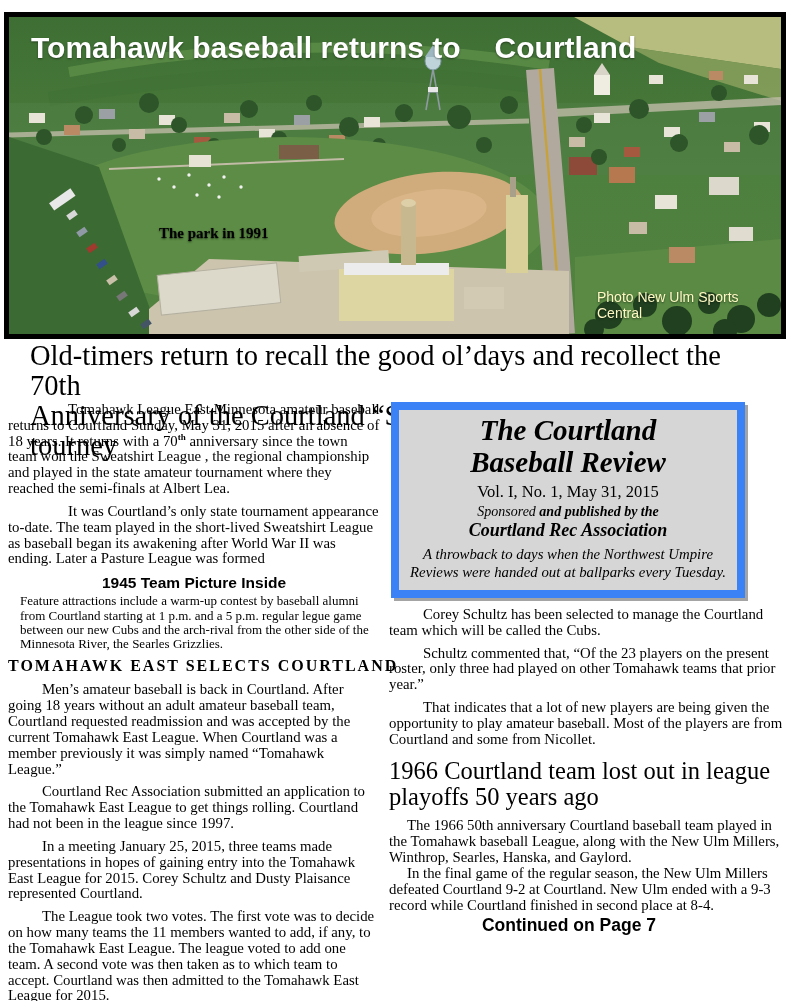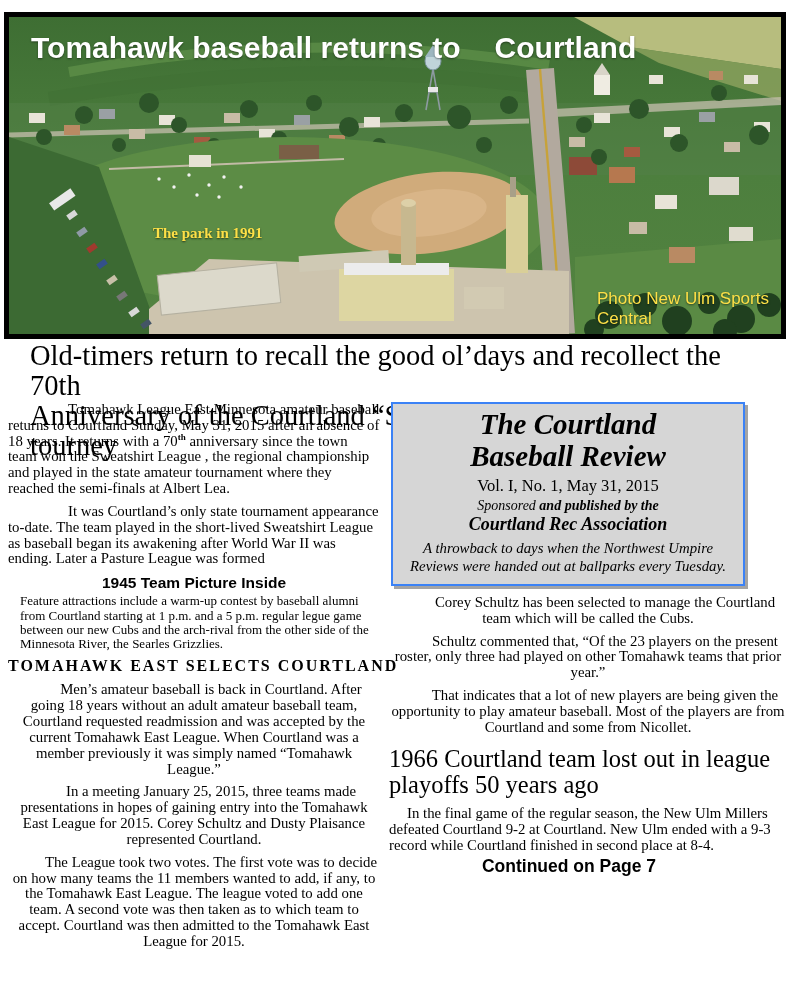--- a/index.html
+++ b/index.html
@@ -23,7 +23,7 @@
   }
   .title-gap { display:inline-block; width:34px; }
   .photo-caption {
-    position:absolute; left:144px; top:208px; color:#fde047;
+    position:absolute; left:150px; top:208px; color:#000000;
     font-family:"Liberation Serif", serif; font-weight:bold; font-size:15px;
     text-shadow:0 1px 2px rgba(0,0,0,0.6);
   }

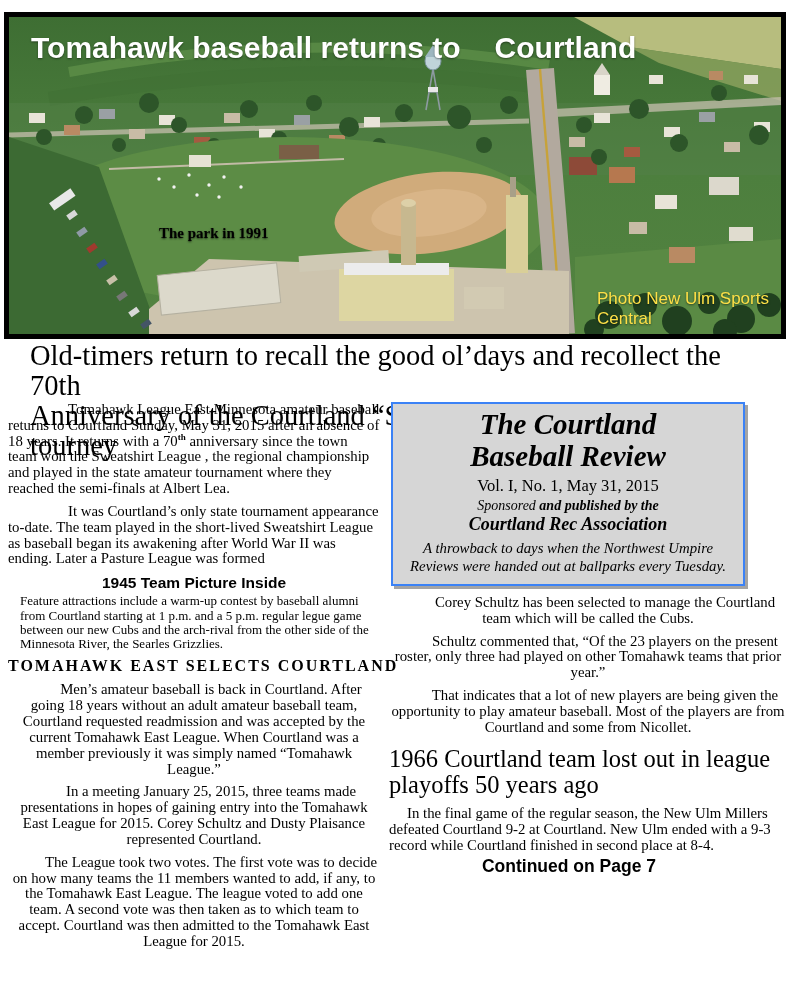--- a/index.html
+++ b/index.html
@@ -28,8 +28,8 @@
     text-shadow:0 1px 2px rgba(0,0,0,0.6);
   }
   .photo-credit {
-    position:absolute; left:588px; top:272px; color:#fde047;
-    font-family:"Liberation Sans", sans-serif; font-size:17px;
+    position:absolute; left:588px; top:272px; color:#fef9c3;
+    font-family:"Liberation Sans", sans-serif; font-size:14px;
     text-shadow:0 1px 2px rgba(0,0,0,0.5);
   }
 

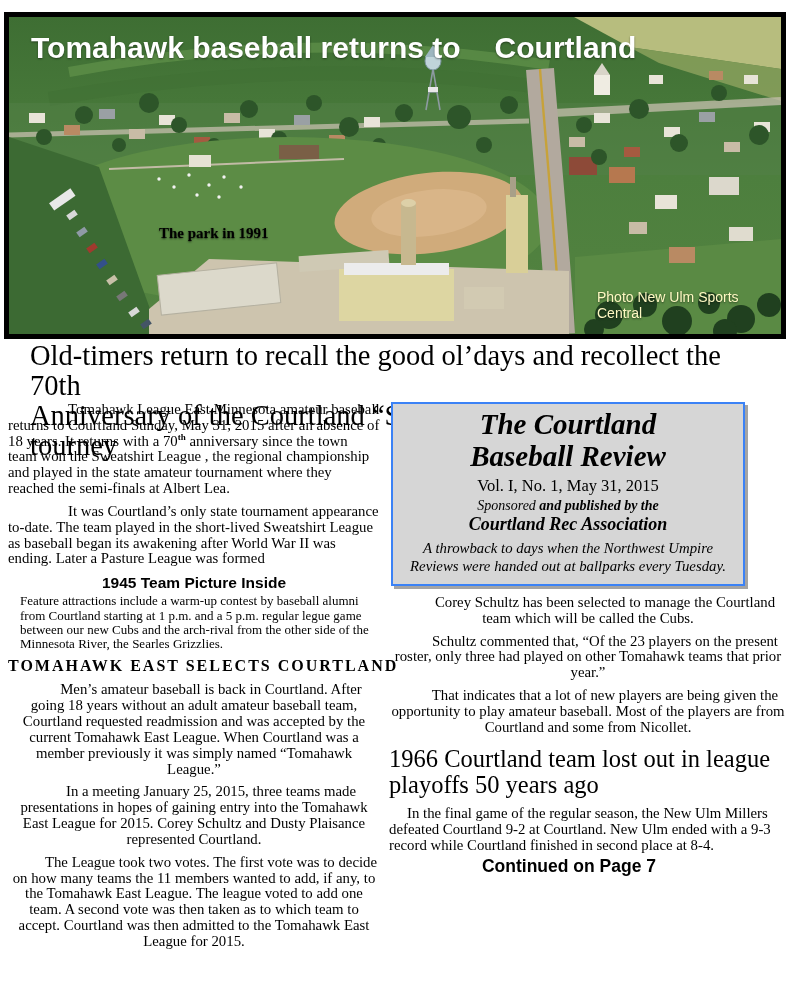--- a/index.html
+++ b/index.html
@@ -71,7 +71,7 @@
 
   
   .review-box {
-    width:354px; margin-left:2px; border:2px solid #3b82f6; background:#d6d6d6;
+    width:354px; margin-left:2px; border:8px solid #3b82f6; background:#d6d6d6;
     box-shadow:3px 3px 0 rgba(90,90,90,0.55);
     text-align:center; padding:4px 4px 8px 4px;
   }

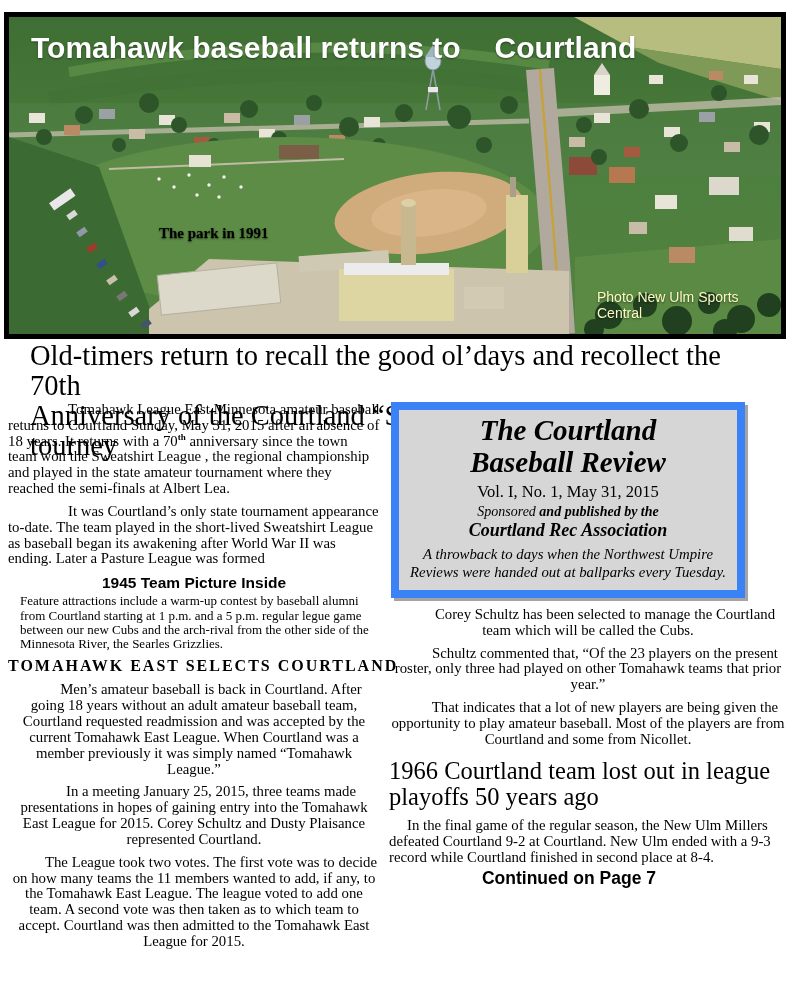--- a/index.html
+++ b/index.html
@@ -46,7 +46,7 @@
 
   .para { font-size:14.8px; line-height:1.07; margin:0 0 7px 0; }
   .ind-lg { text-indent:60px; }
-  .ind    { text-indent:34px;text-align:center; }
+  .ind    { text-indent:34px; }
   .ind-sm { text-indent:18px; }
   .tight  { margin:0; }
   .small  { font-size:13px; line-height:1.1; margin:0 0 4px 12px; }

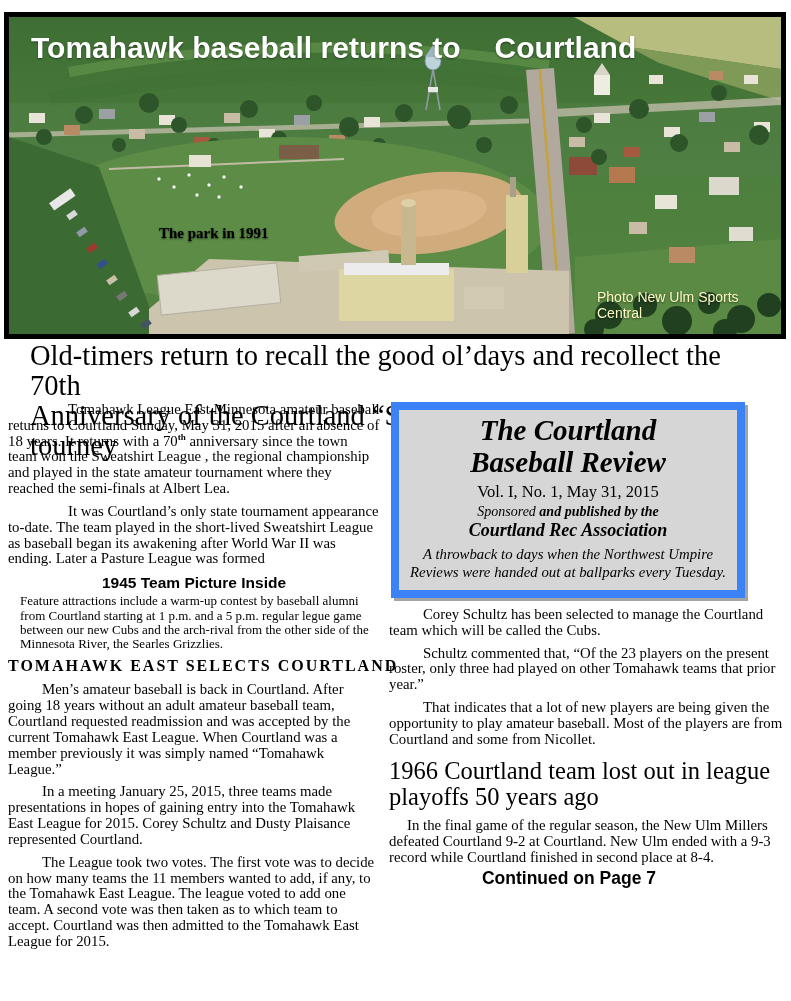--- a/index.html
+++ b/index.html
@@ -257,6 +257,7 @@
       <p class="para small">Feature attractions include a warm-up contest by baseball alumni from Courtland  starting at 1 p.m. and  a 5 p.m. regular legue game between our new Cubs and the arch-rival  from the other side of the Minnesota River, the Searles Grizzlies.</p>
       <div class="h-serif-caps">TOMAHAWK EAST  SELECTS  COURTLAND</div>
       <p class="para ind">Men’s amateur baseball is back in Courtland. After going 18 years without an adult amateur baseball team, Courtland requested readmission and was accepted by the current Tomahawk East League.  When Courtland was a member previously it was simply named “Tomahawk League.”</p>
+      <p class="para ind">Courtland Rec Association submitted an application to the Tomahawk East League to get things rolling. Courtland had not been in the league since 1997.</p>
       <p class="para ind">In a meeting January 25, 2015, three teams made presentations in hopes of gaining entry into the Tomahawk East League for 2015. Corey Schultz and Dusty Plaisance represented Courtland.</p>
       <p class="para ind">The League took two votes. The first vote was to decide on how many teams the 11 members wanted to add, if any, to the Tomahawk East League. The league voted to add one team. A second vote was then taken as to which team to accept. Courtland was then admitted to the Tomahawk East League for 2015.</p>
     </div>

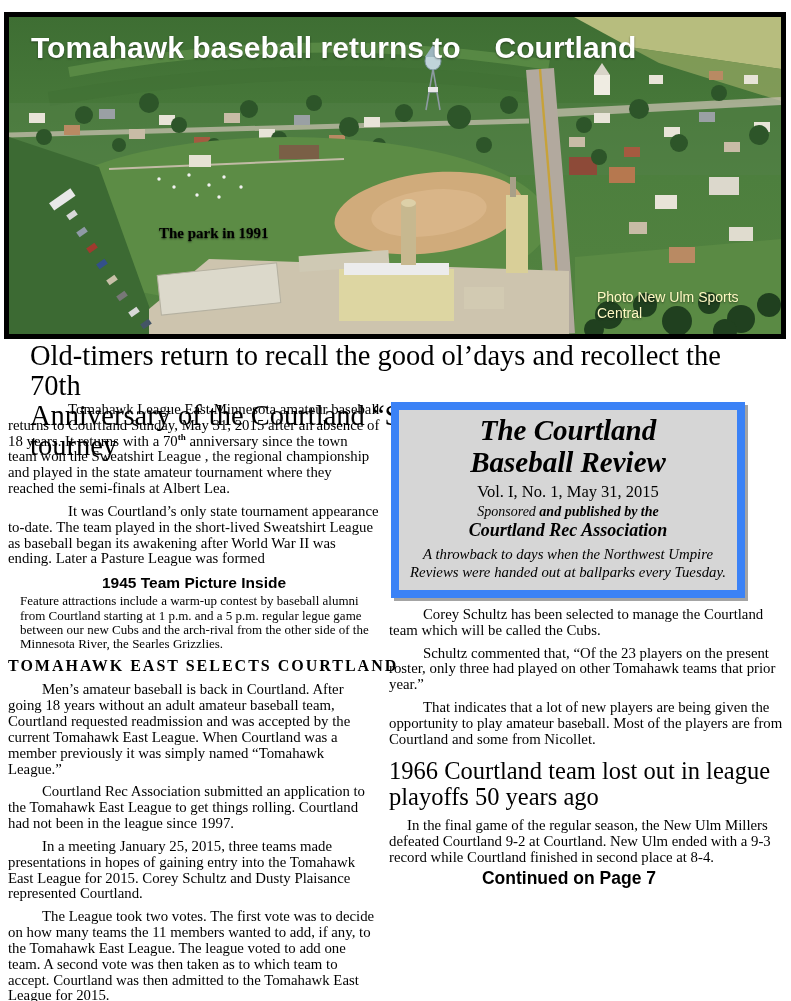--- a/index.html
+++ b/index.html
@@ -278,6 +278,7 @@
       <p class="para ind">Schultz commented that, “Of the 23 players on the present roster, only three had played on other Tomahawk teams that prior year.”</p>
       <p class="para ind">That indicates that a lot of new players are being given the opportunity to play amateur baseball. Most of the players are from Courtland and some from Nicollet.</p>
       <div class="h-1966">1966 Courtland team lost out in league playoffs 50 years ago</div>
+      <p class="para ind-sm tight">The 1966 50th anniversary Courtland baseball team played in the Tomahawk baseball League, along with the New Ulm Millers, Winthrop, Searles, Hanska, and Gaylord.</p>
       <p class="para ind-sm tight">In the final game of the regular season, the New Ulm Millers defeated Courtland 9-2 at Courtland. New Ulm ended with a 9-3 record while Courtland finished in second place at 8-4.</p>
       <div class="continued">Continued on Page 7</div>
     </div>

